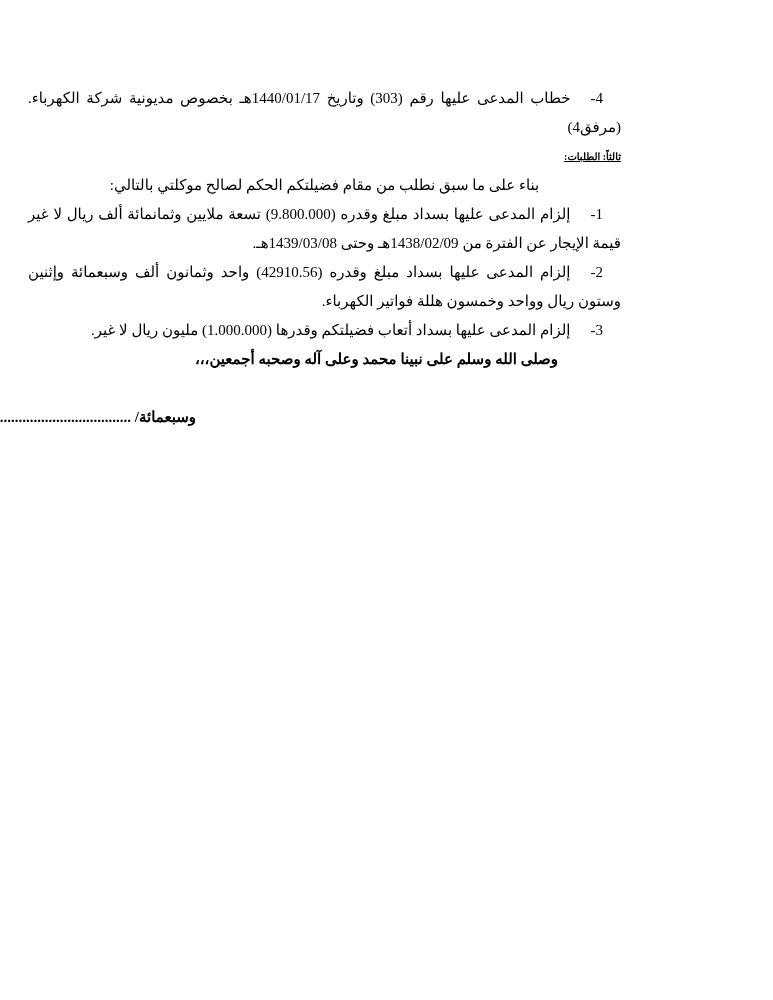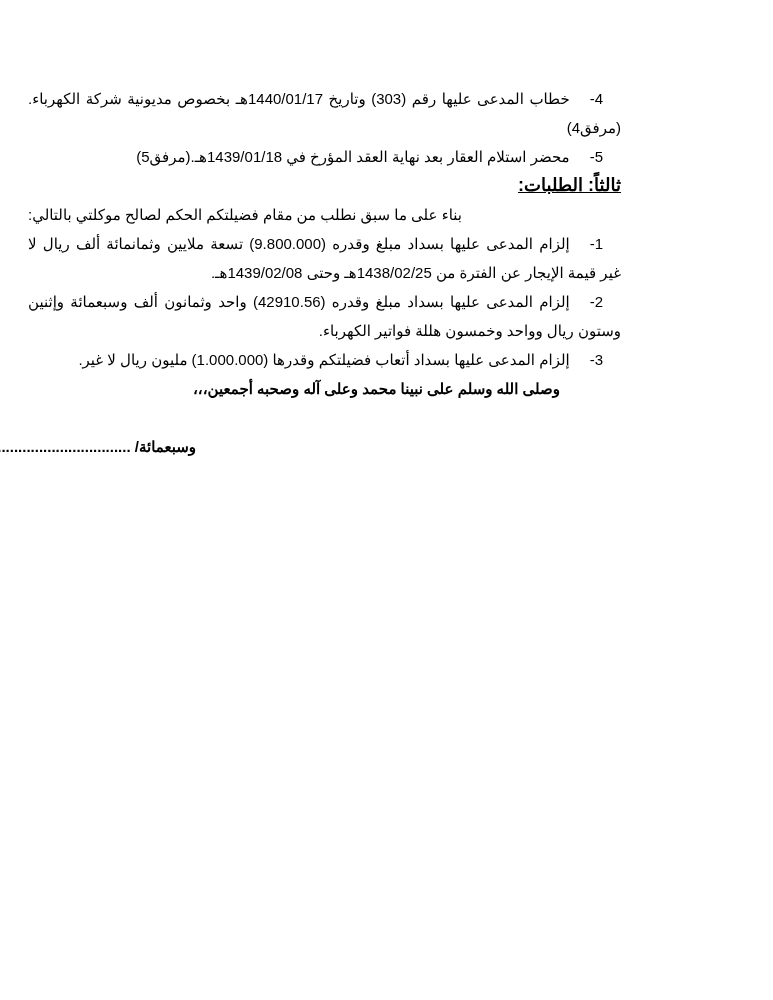--- a/index.html
+++ b/index.html
@@ -18,7 +18,7 @@
       height: 1000px;
       padding: 84px 28px 0 28px;
       direction: rtl;
-      font-family: Liberation Sans, sans-serif;
+      font-family: Liberation Serif, serif;
       font-size: 15px;
       line-height: 29px;
       color: #000000;

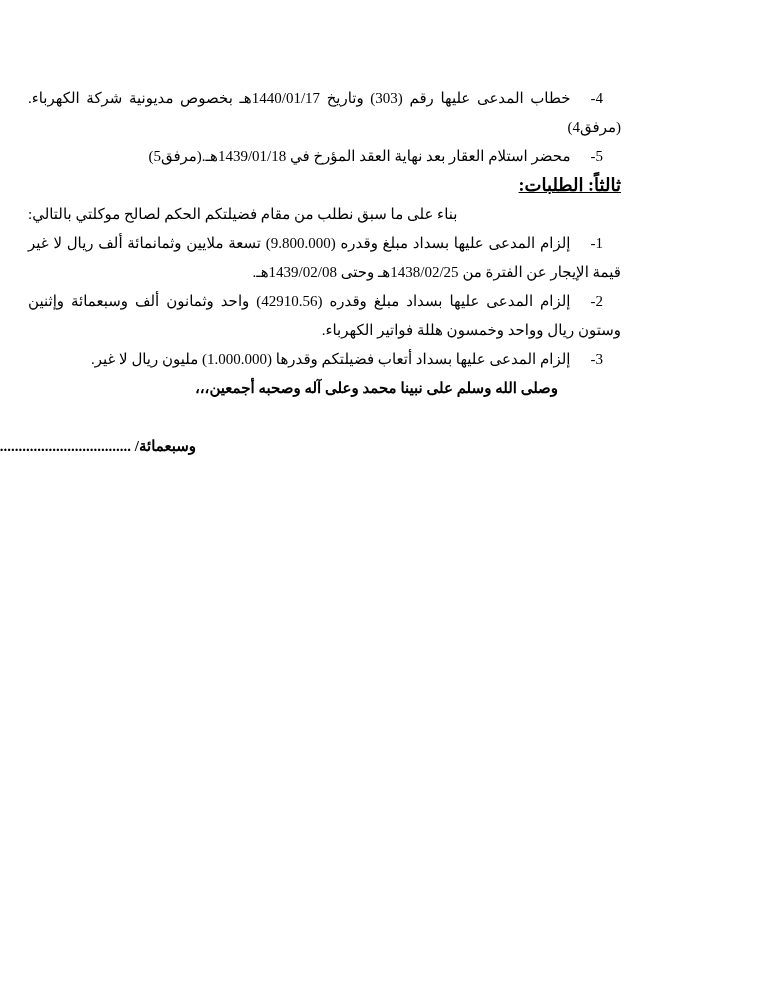--- a/index.html
+++ b/index.html
@@ -70,7 +70,6 @@
 
   <p class="item"><span class="marker">4-</span><span class="tab"></span><span>خطاب المدعى عليها رقم (303) وتاريخ 1440/01/17هـ بخصوص مديونية شركة الكهرباء. (مرفق4)</span></p>
 
-  <p class="item"><span class="marker">5-</span><span class="tab"></span><span>محضر استلام العقار بعد نهاية العقد المؤرخ في 1439/01/18هـ.(مرفق5)</span></p>
 
   <h3 class="section-heading">ثالثاً: الطلبات:</h3>
 

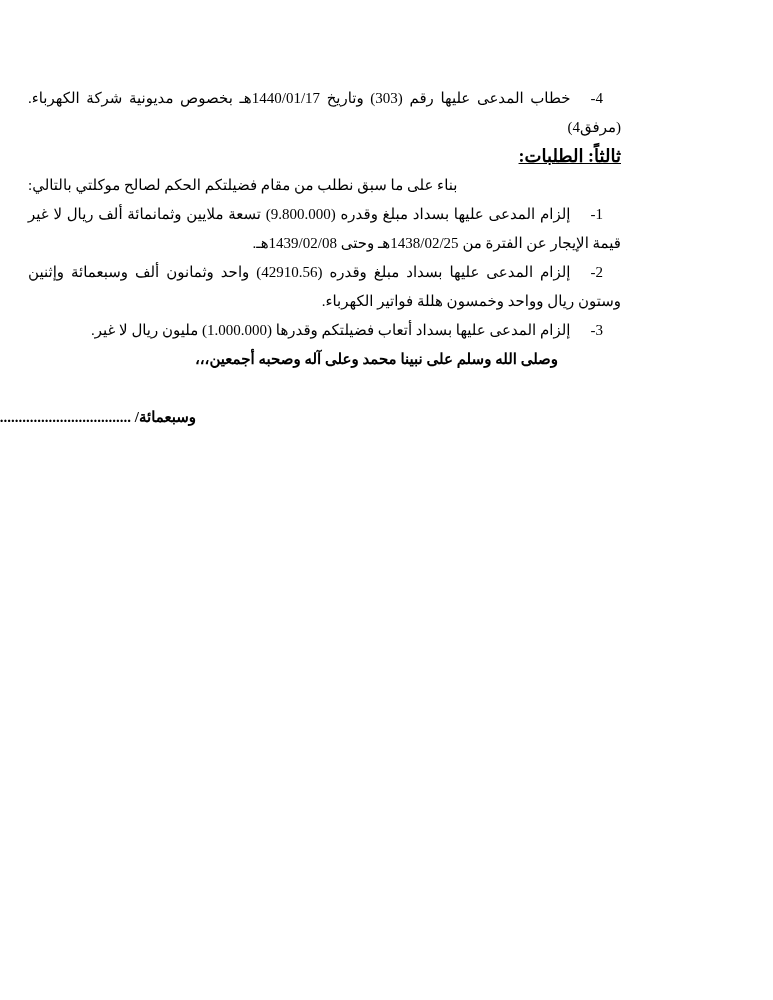--- a/index.html
+++ b/index.html
@@ -40,7 +40,7 @@
     .section-heading {
       font-weight: bold;
       text-decoration: underline;
-      font-size: 18px;
+      font-size: 10px;
       line-height: 29px;
     }
     .intro {

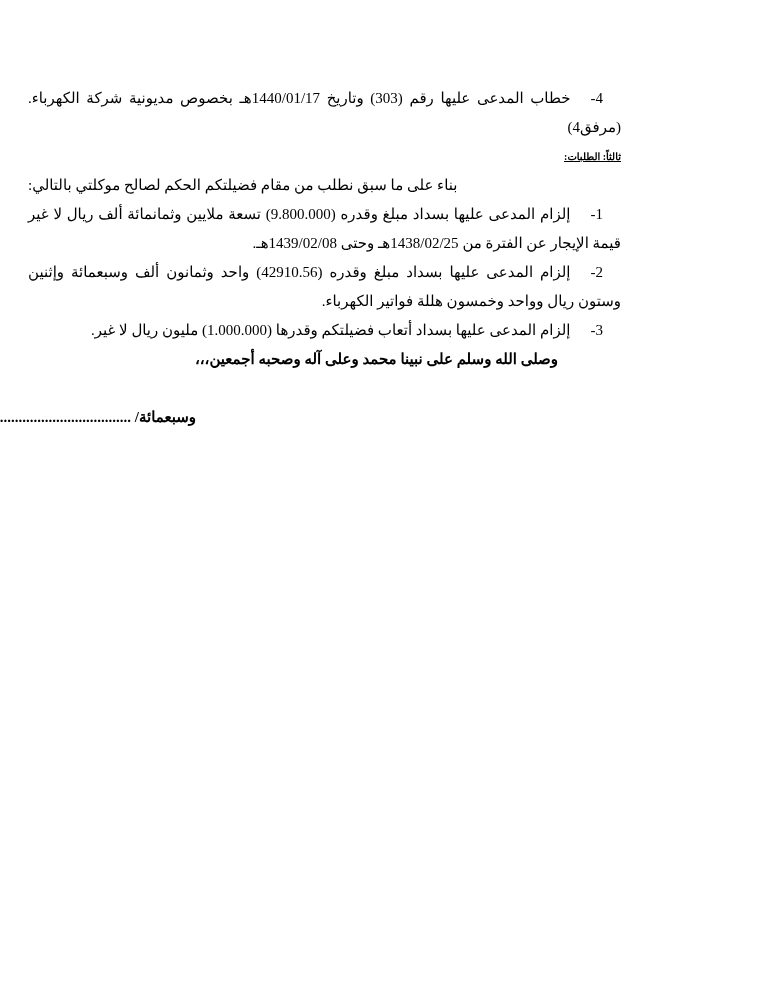--- a/index.html
+++ b/index.html
@@ -44,7 +44,7 @@
       line-height: 29px;
     }
     .intro {
-      text-align: left;
+      text-align: center;
     }
     .salawat {
       font-weight: bold;

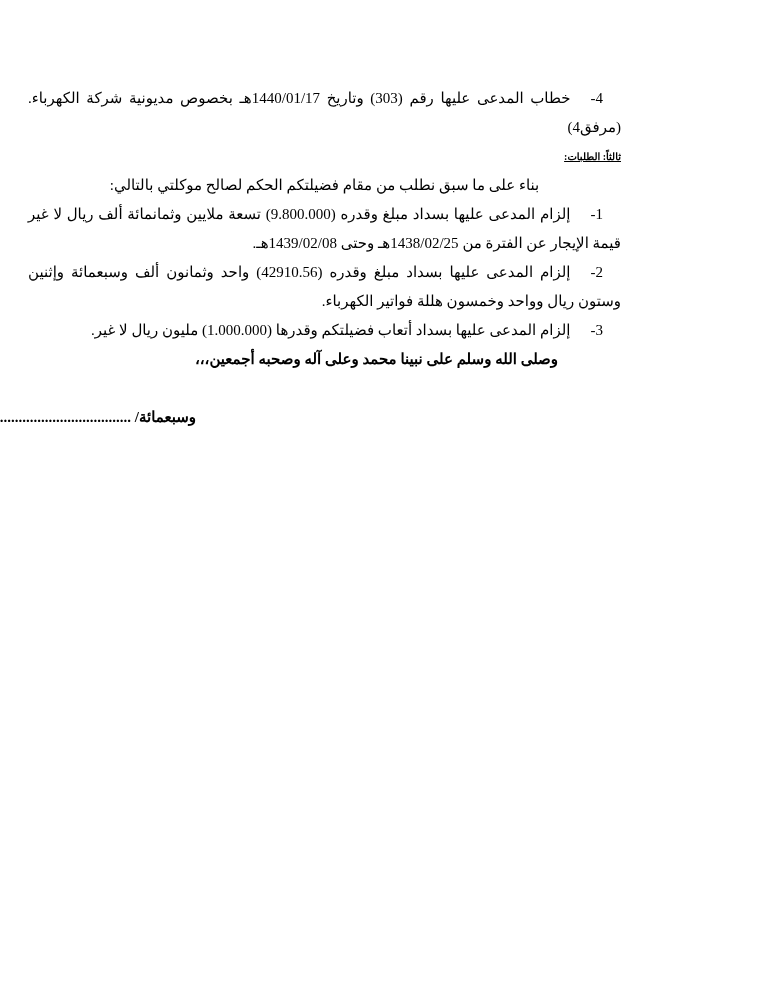--- a/index.html
+++ b/index.html
@@ -75,7 +75,7 @@
 
   <p class="intro">بناء على ما سبق نطلب من مقام فضيلتكم الحكم لصالح موكلتي بالتالي:</p>
 
-  <p class="item"><span class="marker">1-</span><span class="tab"></span><span>إلزام المدعى عليها بسداد مبلغ وقدره (9.800.000) تسعة ملايين وثمانمائة ألف ريال لا غير قيمة الإيجار عن الفترة من 1438/02/25هـ وحتى 1439/02/08هـ.</span></p>
+  <p class="item"><span class="marker">1-</span><span class="tab"></span><span>إلزام المدعى عليها بسداد مبلغ وقدره (9.800.000) تسعة ملايين وثمانمائة ألف ريال لا غير قيمة الإيجار عن الفترة من 1438/02/09هـ وحتى 1439/03/08هـ.</span></p>
 
   <p class="item"><span class="marker">2-</span><span class="tab"></span><span>إلزام المدعى عليها بسداد مبلغ وقدره (42910.56) واحد وثمانون ألف وسبعمائة وإثنين وستون ريال وواحد وخمسون هللة فواتير الكهرباء.</span></p>
 

